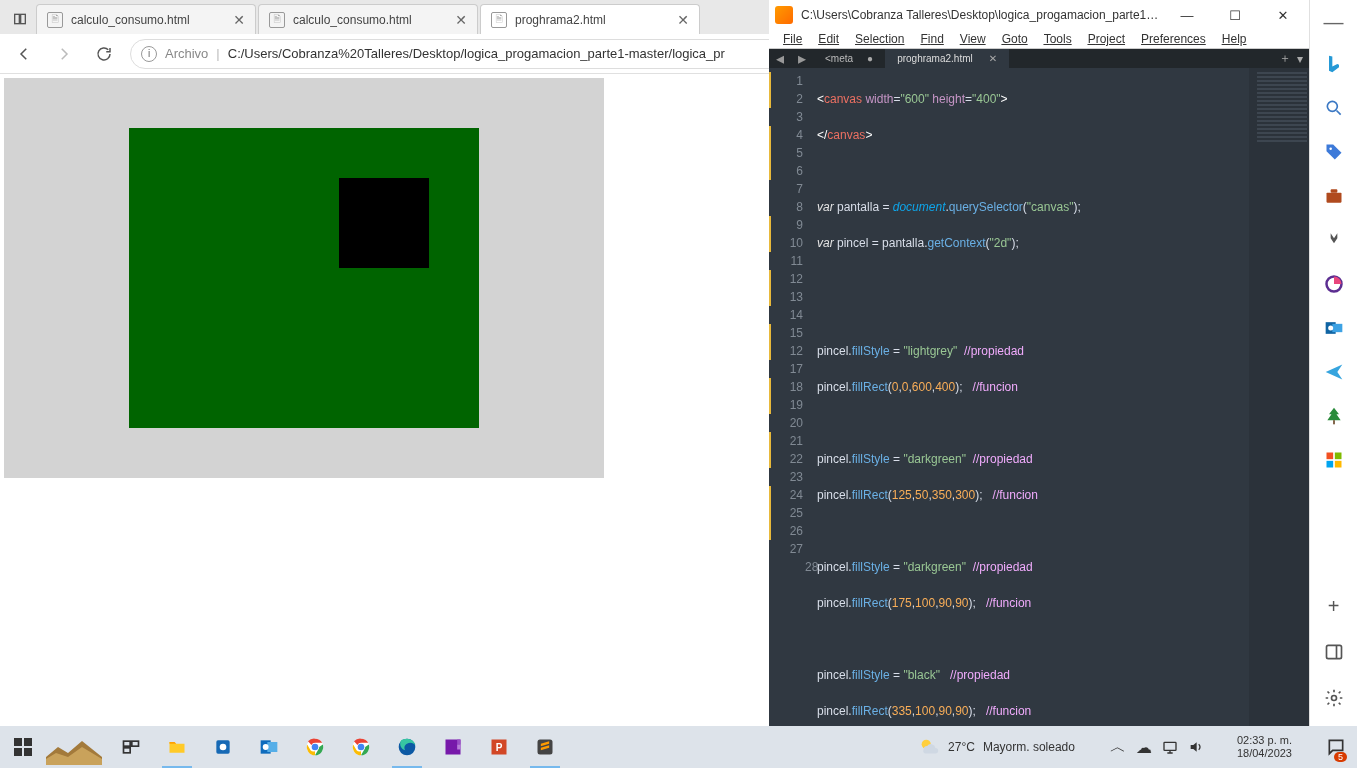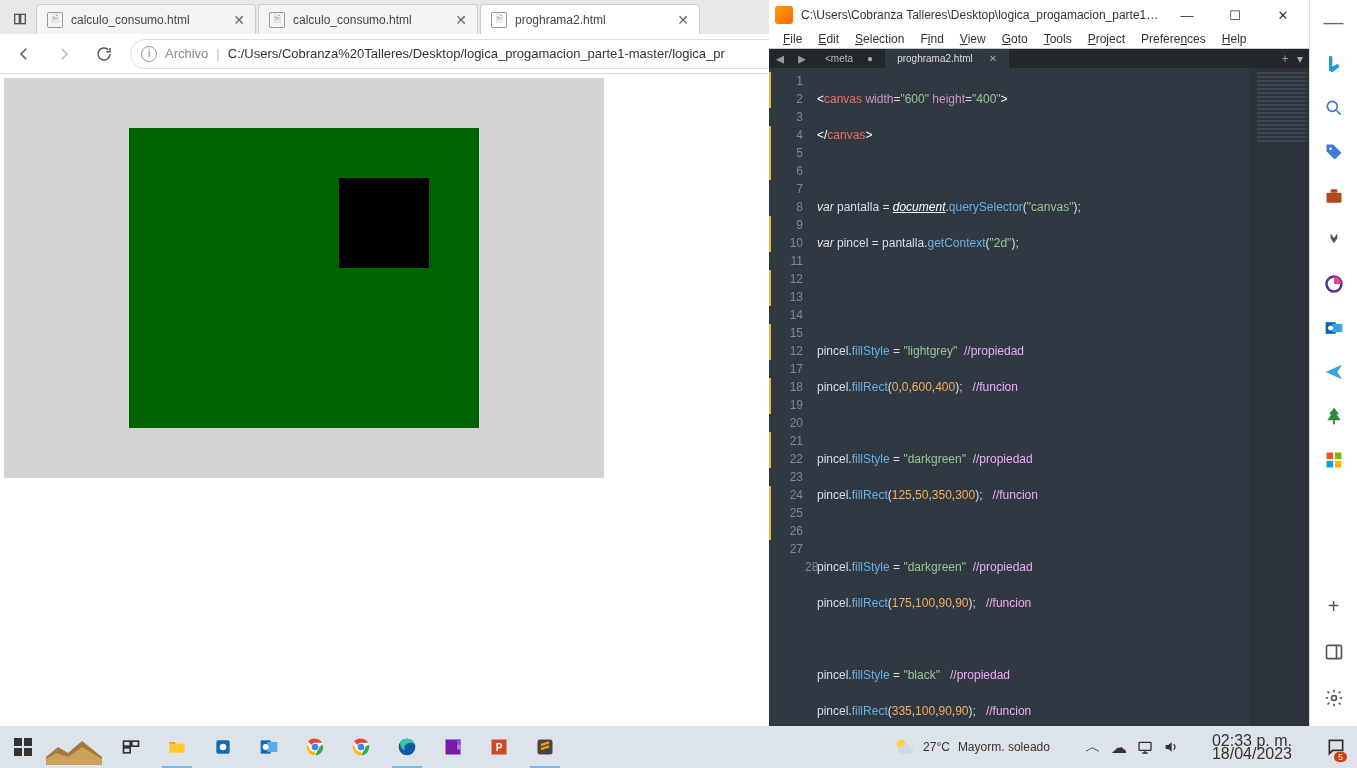--- a/index.html
+++ b/index.html
@@ -42,7 +42,7 @@
 .winbtn { width: 40px; height: 30px; display: flex; align-items: center; justify-content: center; color: #333; font-size: 13px; }
 
 .st-menu { height: 24px; background: #ffffff; display: flex; align-items: center; padding: 0 6px; font-size: 12px; color: #333; border-bottom: 1px solid #ccc; }
-.st-menu span { padding: 2px 8px; }
+.st-menu span { padding: 2px 8px; text-decoration: underline; }
 .st-menu span u { text-decoration: underline; }
 
 .st-tabs { height: 28px; background: #22272b; display: flex; align-items: stretch; }

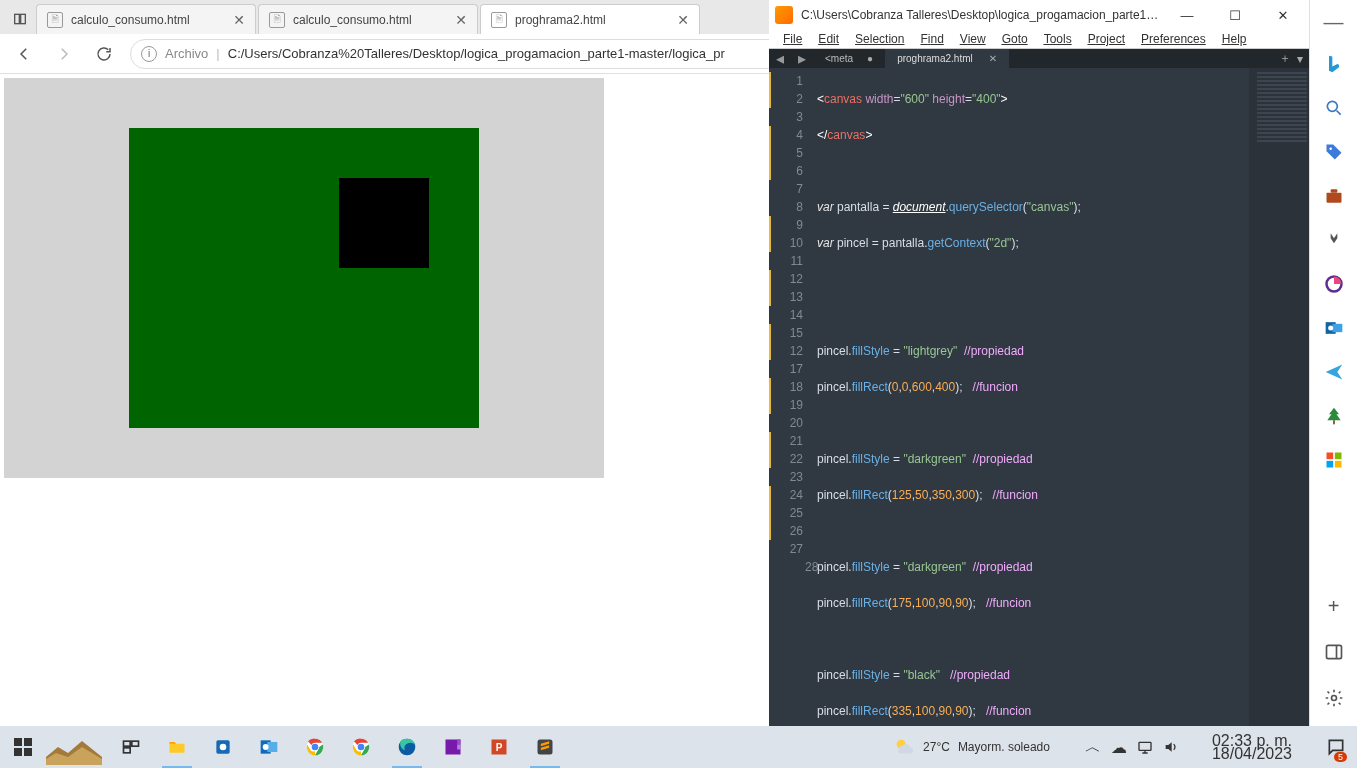--- a/index.html
+++ b/index.html
@@ -67,7 +67,7 @@
 .tok-str { color: #99c794; } 
 .tok-kw { color: #e5e5e5; font-style: italic; } 
 .tok-id { color: #d8dee9; }
-.tok-obj { color: #ffffff; font-style: italic; text-decoration: underline; } 
+.tok-obj { color: #0ea5e9; font-style: italic; } 
 .tok-fn { color: #6ab0e5; } 
 .tok-num { color: #f9ae58; } 
 .tok-com { color: #f0abfc; } 

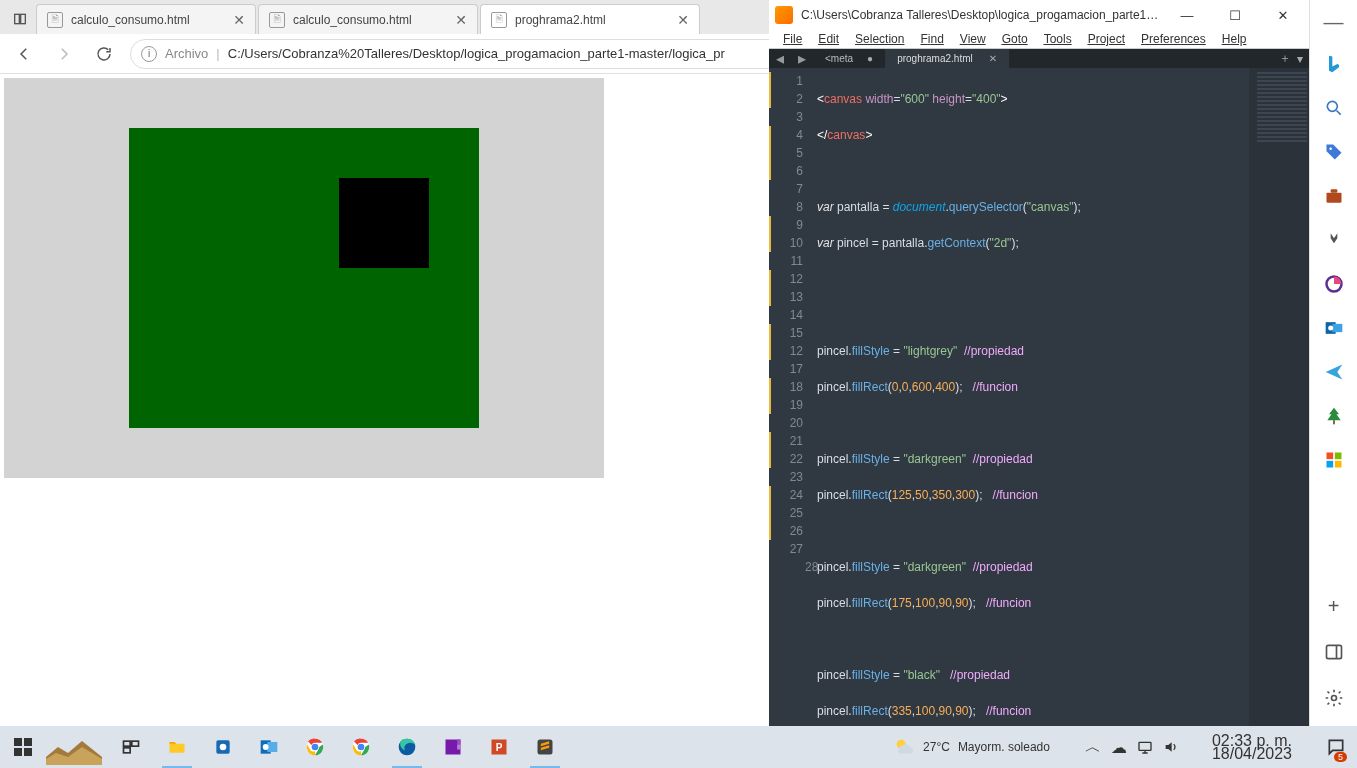--- a/index.html
+++ b/index.html
@@ -87,7 +87,7 @@
 .tb-right { margin-left: auto; display: flex; align-items: center; height: 54px; padding-right: 4px; gap: 19px; }
 .weather { display: flex; align-items: center; gap: 8px; font-size: 12px; color: #333; padding: 0 10px; }
 .sys-icons { display: flex; align-items: center; gap: 10px; padding: 0 6px; color: #333; }
-.clock { font-size: 16px; color: #333; text-align: right; padding: 0 8px; line-height: 13px; }
+.clock { font-size: 11px; color: #333; text-align: right; padding: 0 8px; line-height: 13px; }
 .notif { width: 34px; height: 42px; display: flex; align-items: center; justify-content: center; position: relative; }
 .notif-badge { position: absolute; bottom: 6px; right: 6px; background: #d83b01; color: white; font-size: 9px; border-radius: 8px; padding: 0 4px; }
 

